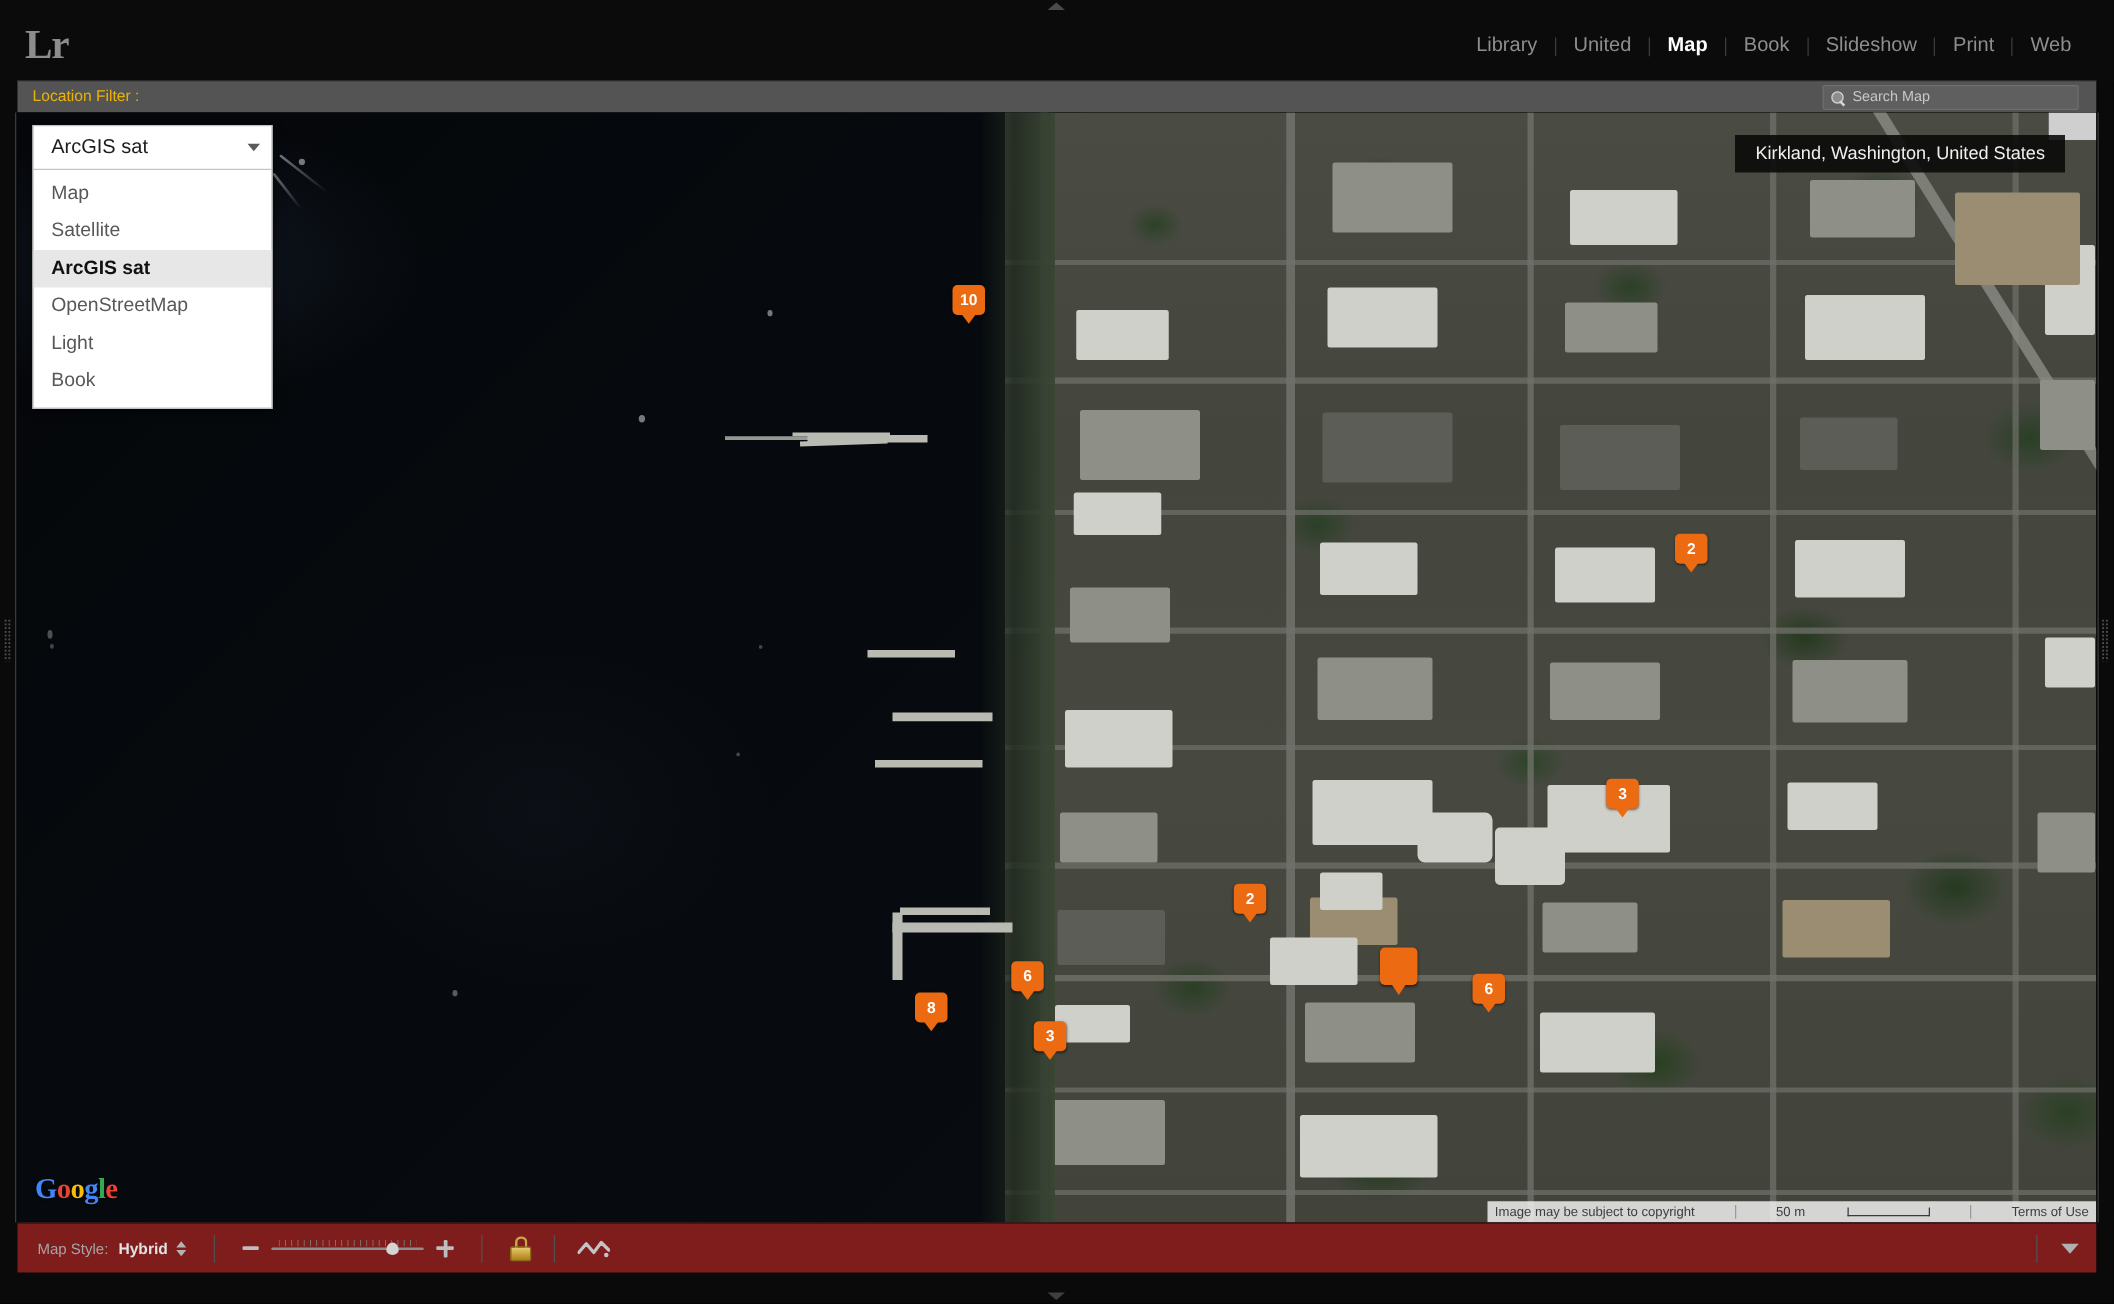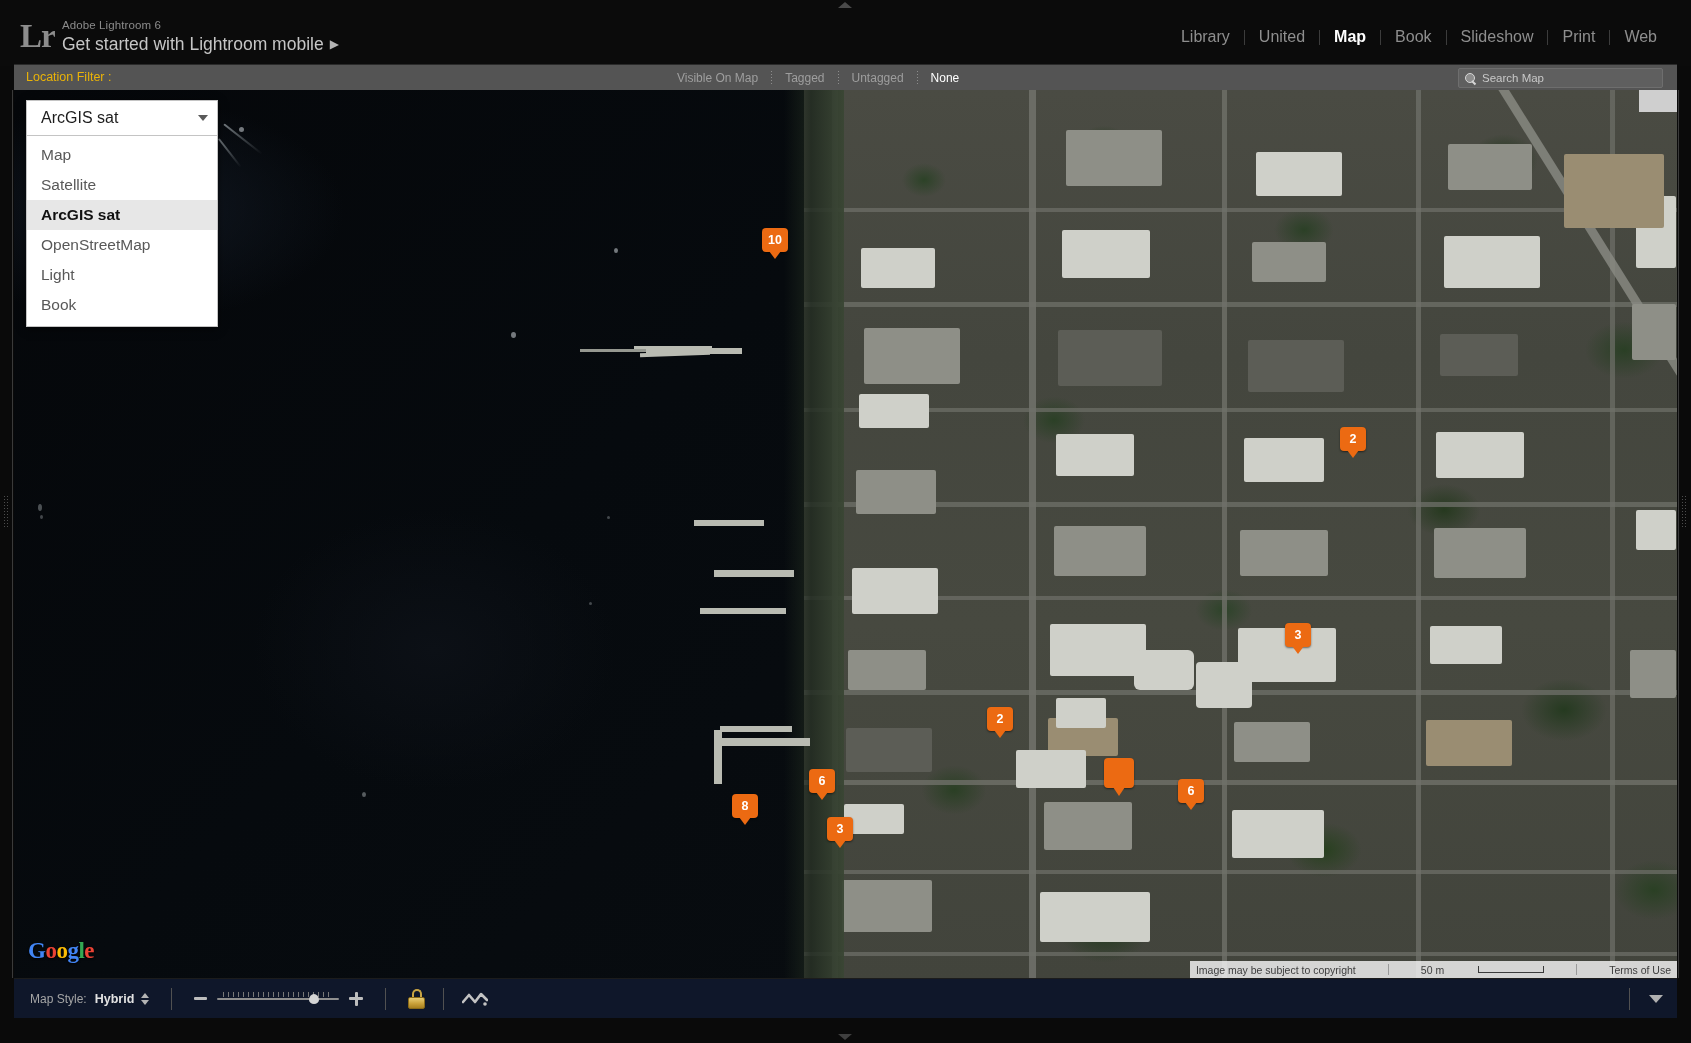--- a/index.html
+++ b/index.html
@@ -367,12 +367,6 @@
 
     <div class="lr-logo">Lr</div>
 
-    <div class="identity">
-      <div class="line1">Adobe Lightroom 6</div>
-      <div class="line2">
-        <span>Get started with Lightroom mobile</span><span class="tri">▶</span>
-      </div>
-    </div>
 
     <div class="modules" id="modules">
         <span class="module">Library</span>

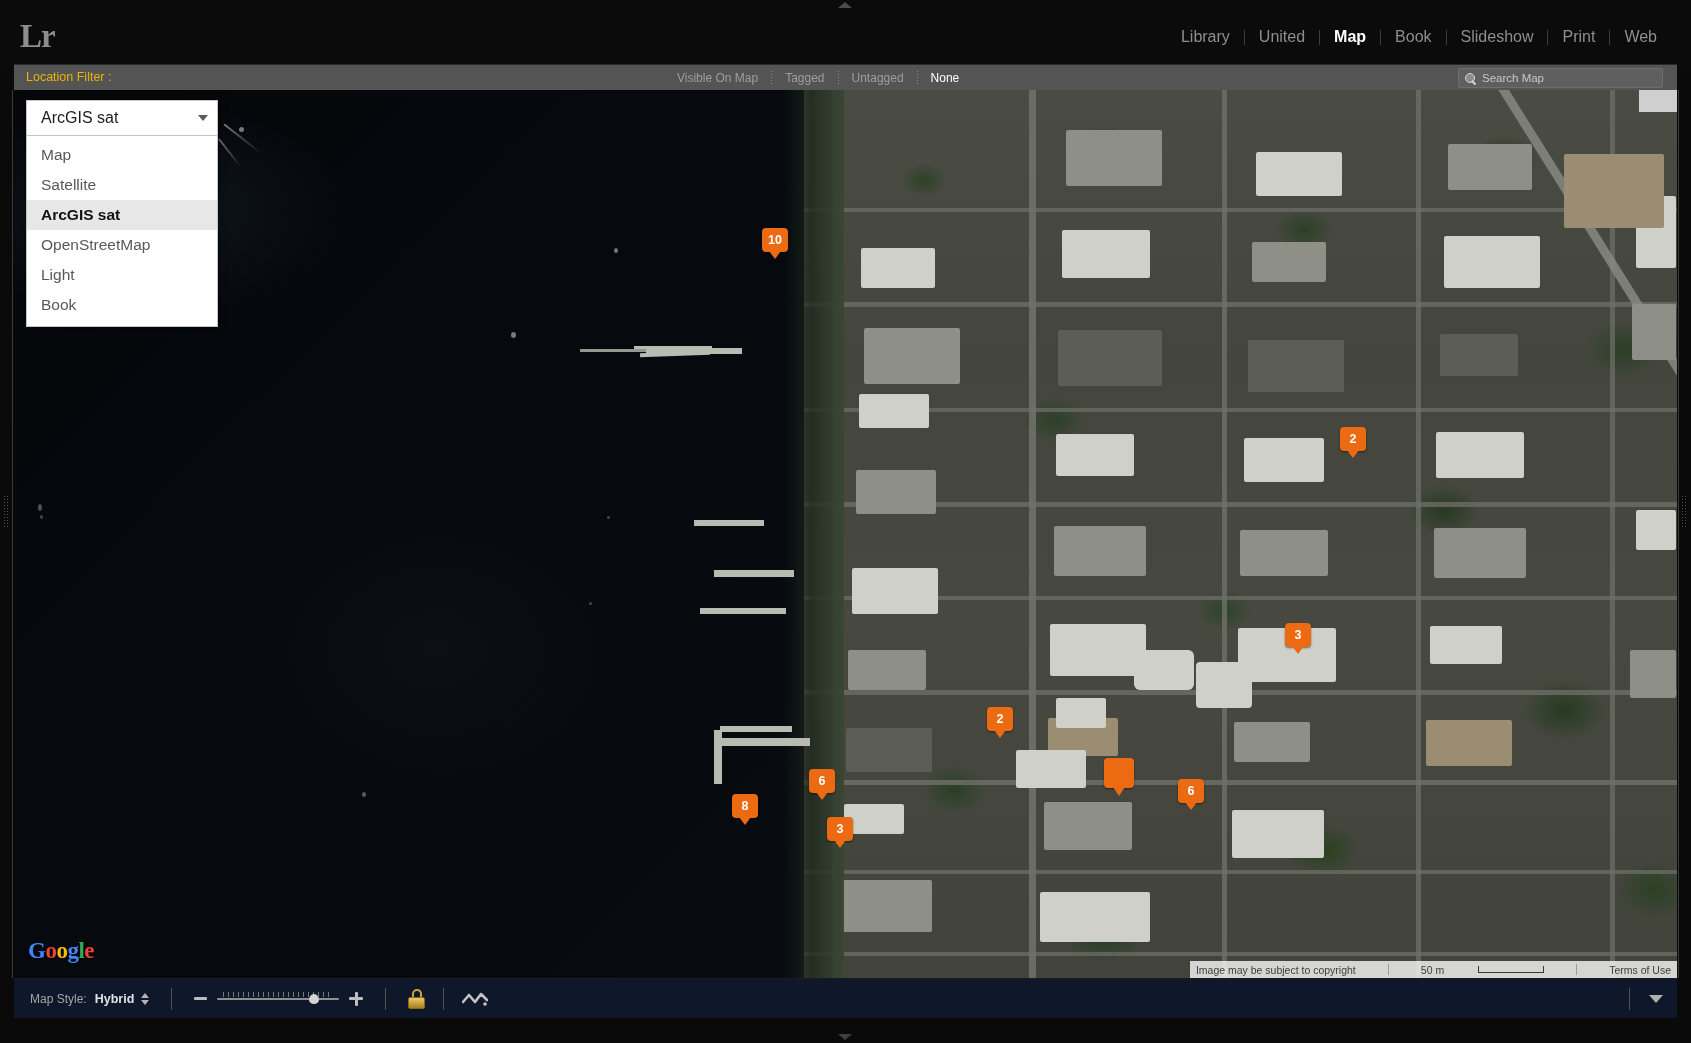--- a/index.html
+++ b/index.html
@@ -387,15 +387,6 @@
 
   <div class="filterbar">
     <div class="filter-label">Location Filter :</div>
-    <div class="filter-opts" id="filter-opts">
-        <span class="filter-opt">Visible On Map</span>
-        <span class="dotsep"></span>
-        <span class="filter-opt">Tagged</span>
-        <span class="dotsep"></span>
-        <span class="filter-opt">Untagged</span>
-        <span class="dotsep"></span>
-        <span class="filter-opt active">None</span>
-      </div>
 
     <div class="searchmap">
       <span class="mag"></span>

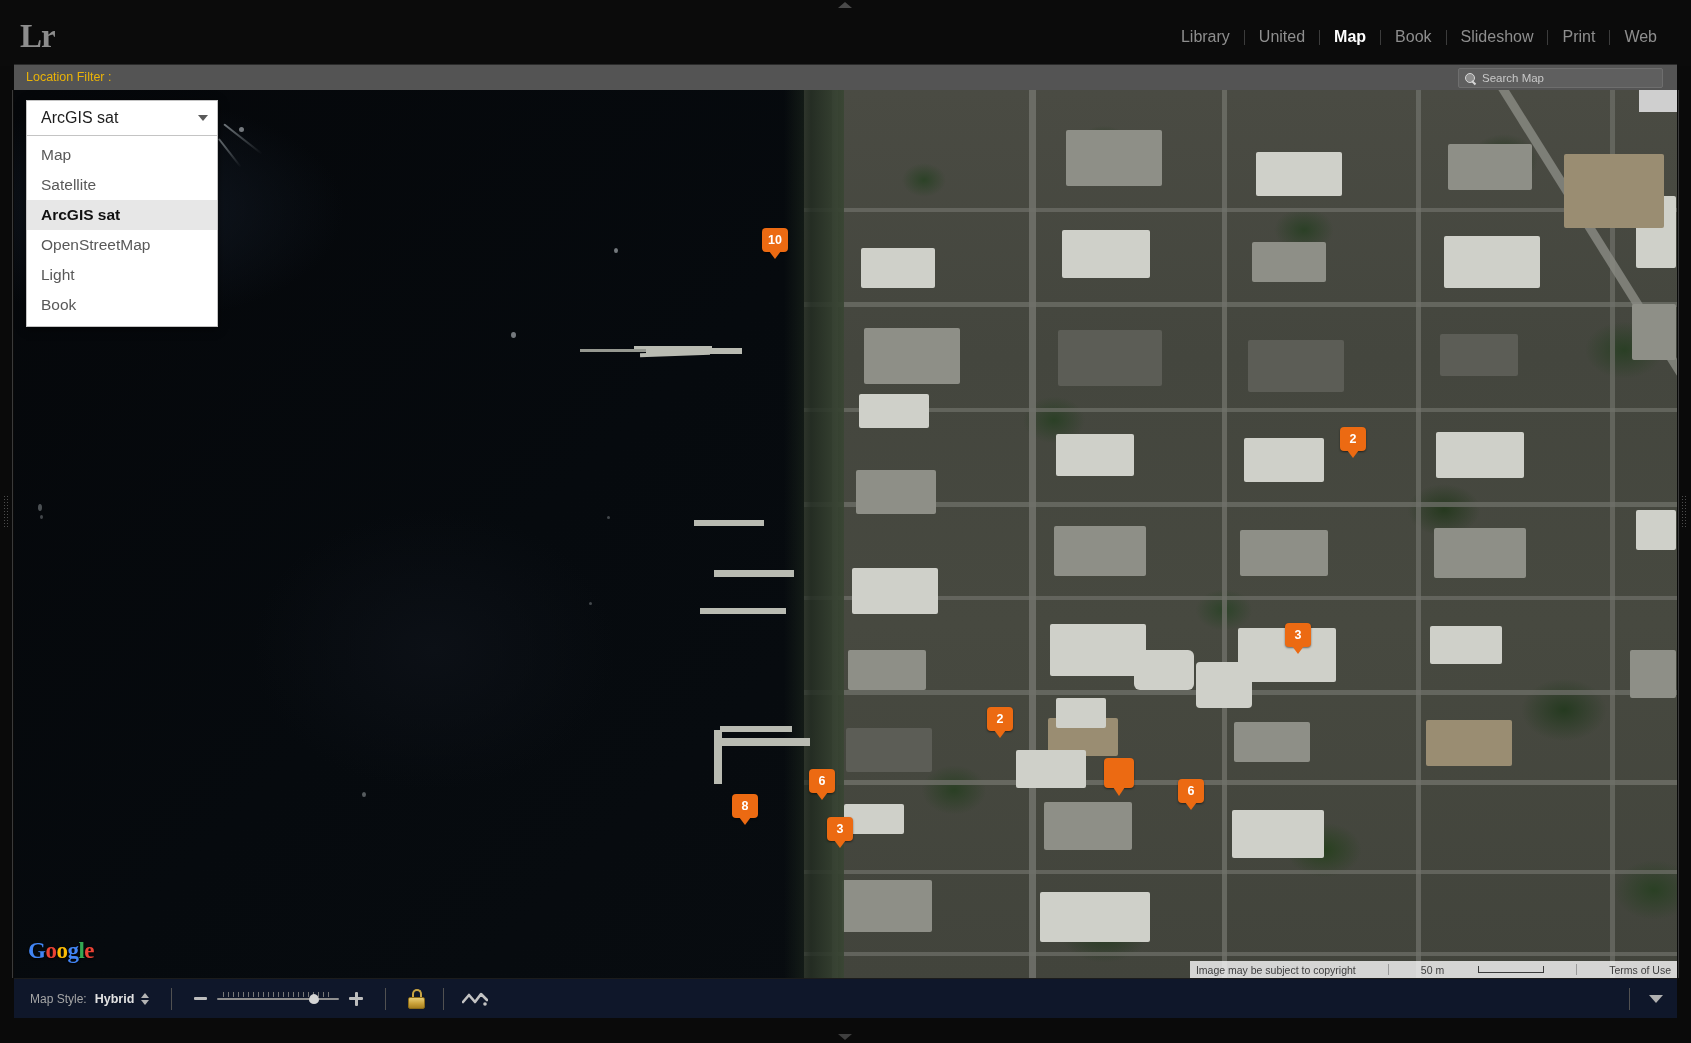--- a/index.html
+++ b/index.html
@@ -506,6 +506,7 @@
       </div>
 
     <div class="loc-corner"></div>
+    <div class="loc-tip">Kirkland, Washington, United States</div>
 
     <div class="glogo" id="glogo"><span style="color: rgb(66, 133, 244);">G</span><span style="color: rgb(234, 67, 53);">o</span><span style="color: rgb(251, 188, 5);">o</span><span style="color: rgb(66, 133, 244);">g</span><span style="color: rgb(52, 168, 83);">l</span><span style="color: rgb(234, 67, 53);">e</span></div>
 

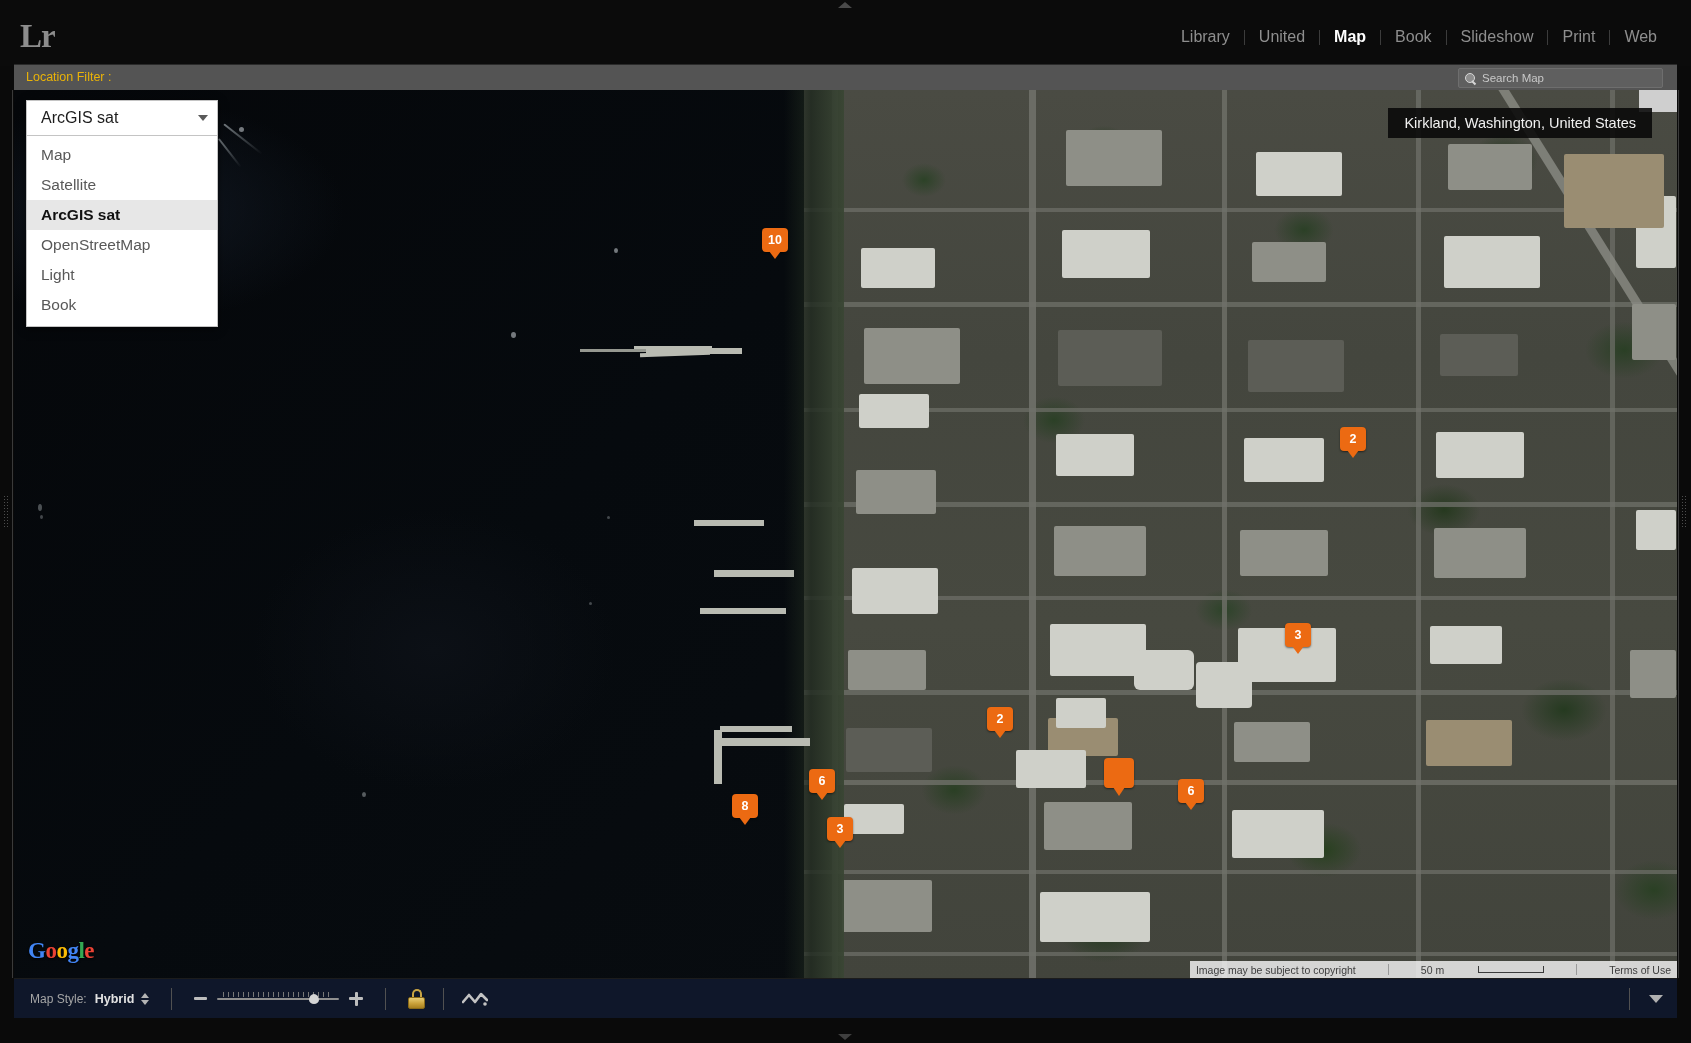--- a/index.html
+++ b/index.html
@@ -261,7 +261,7 @@
   .toolbar {
     position: absolute; left: 14px; top: 978px;
     width: 1663px; height: 40px;
-    background: #0f172a;
+    background: #7f1d1d;
     border-top: 1px solid #1c1c1c;
     display: flex; align-items: center;
   }

